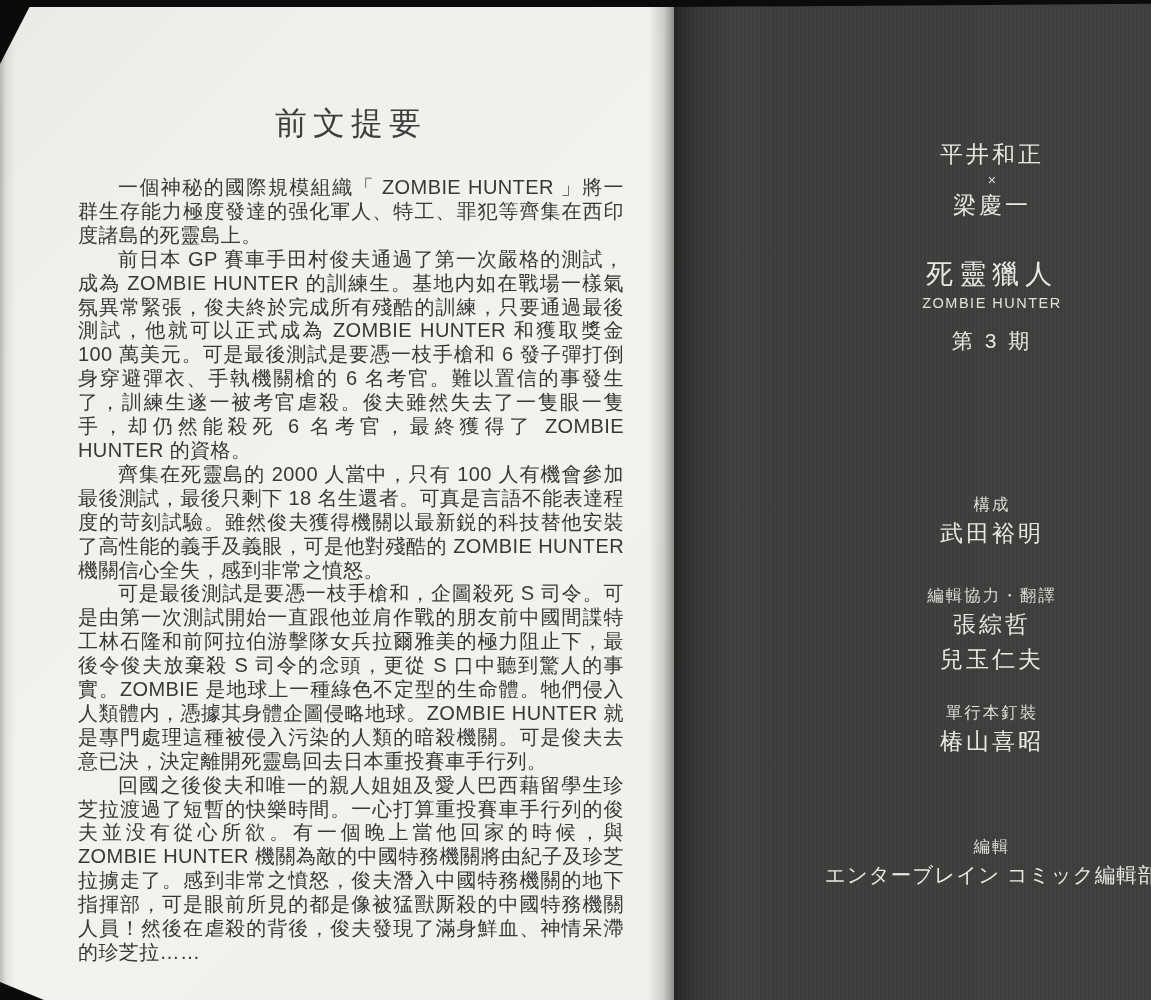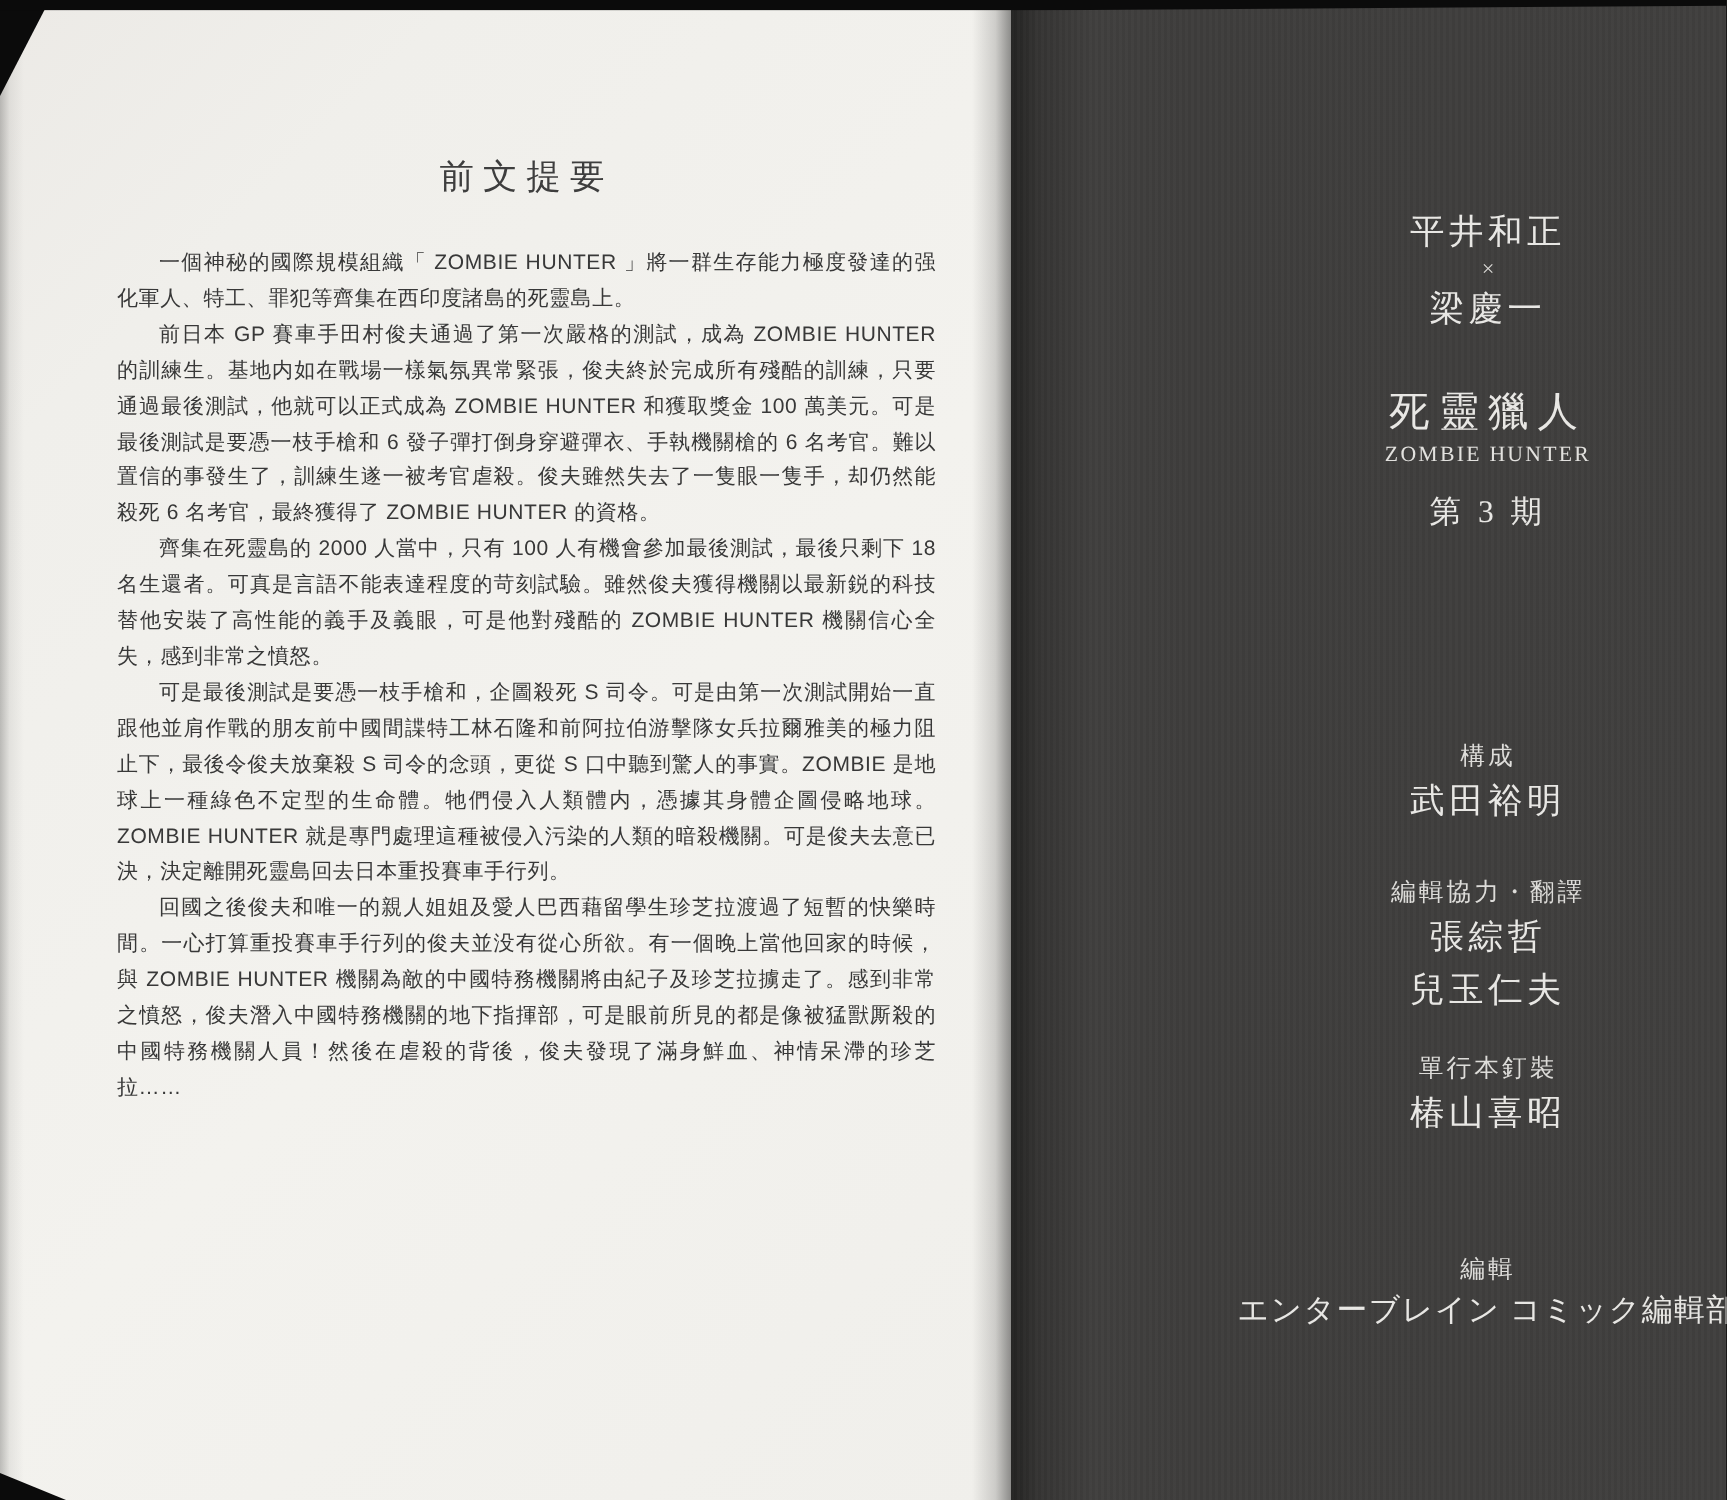--- a/index.html
+++ b/index.html
@@ -40,7 +40,7 @@
     position:absolute;left:78px;top:96px;width:546px;color:var(--c-text-dark);
   }
   .synopsis-heading{
-    font-size:23px;font-weight:500;letter-spacing:6px;text-align:center;
+    font-size:32px;font-weight:500;letter-spacing:6px;text-align:center;
     color:#3e3e3e;margin-bottom:30px;
   }
   .synopsis-body p{

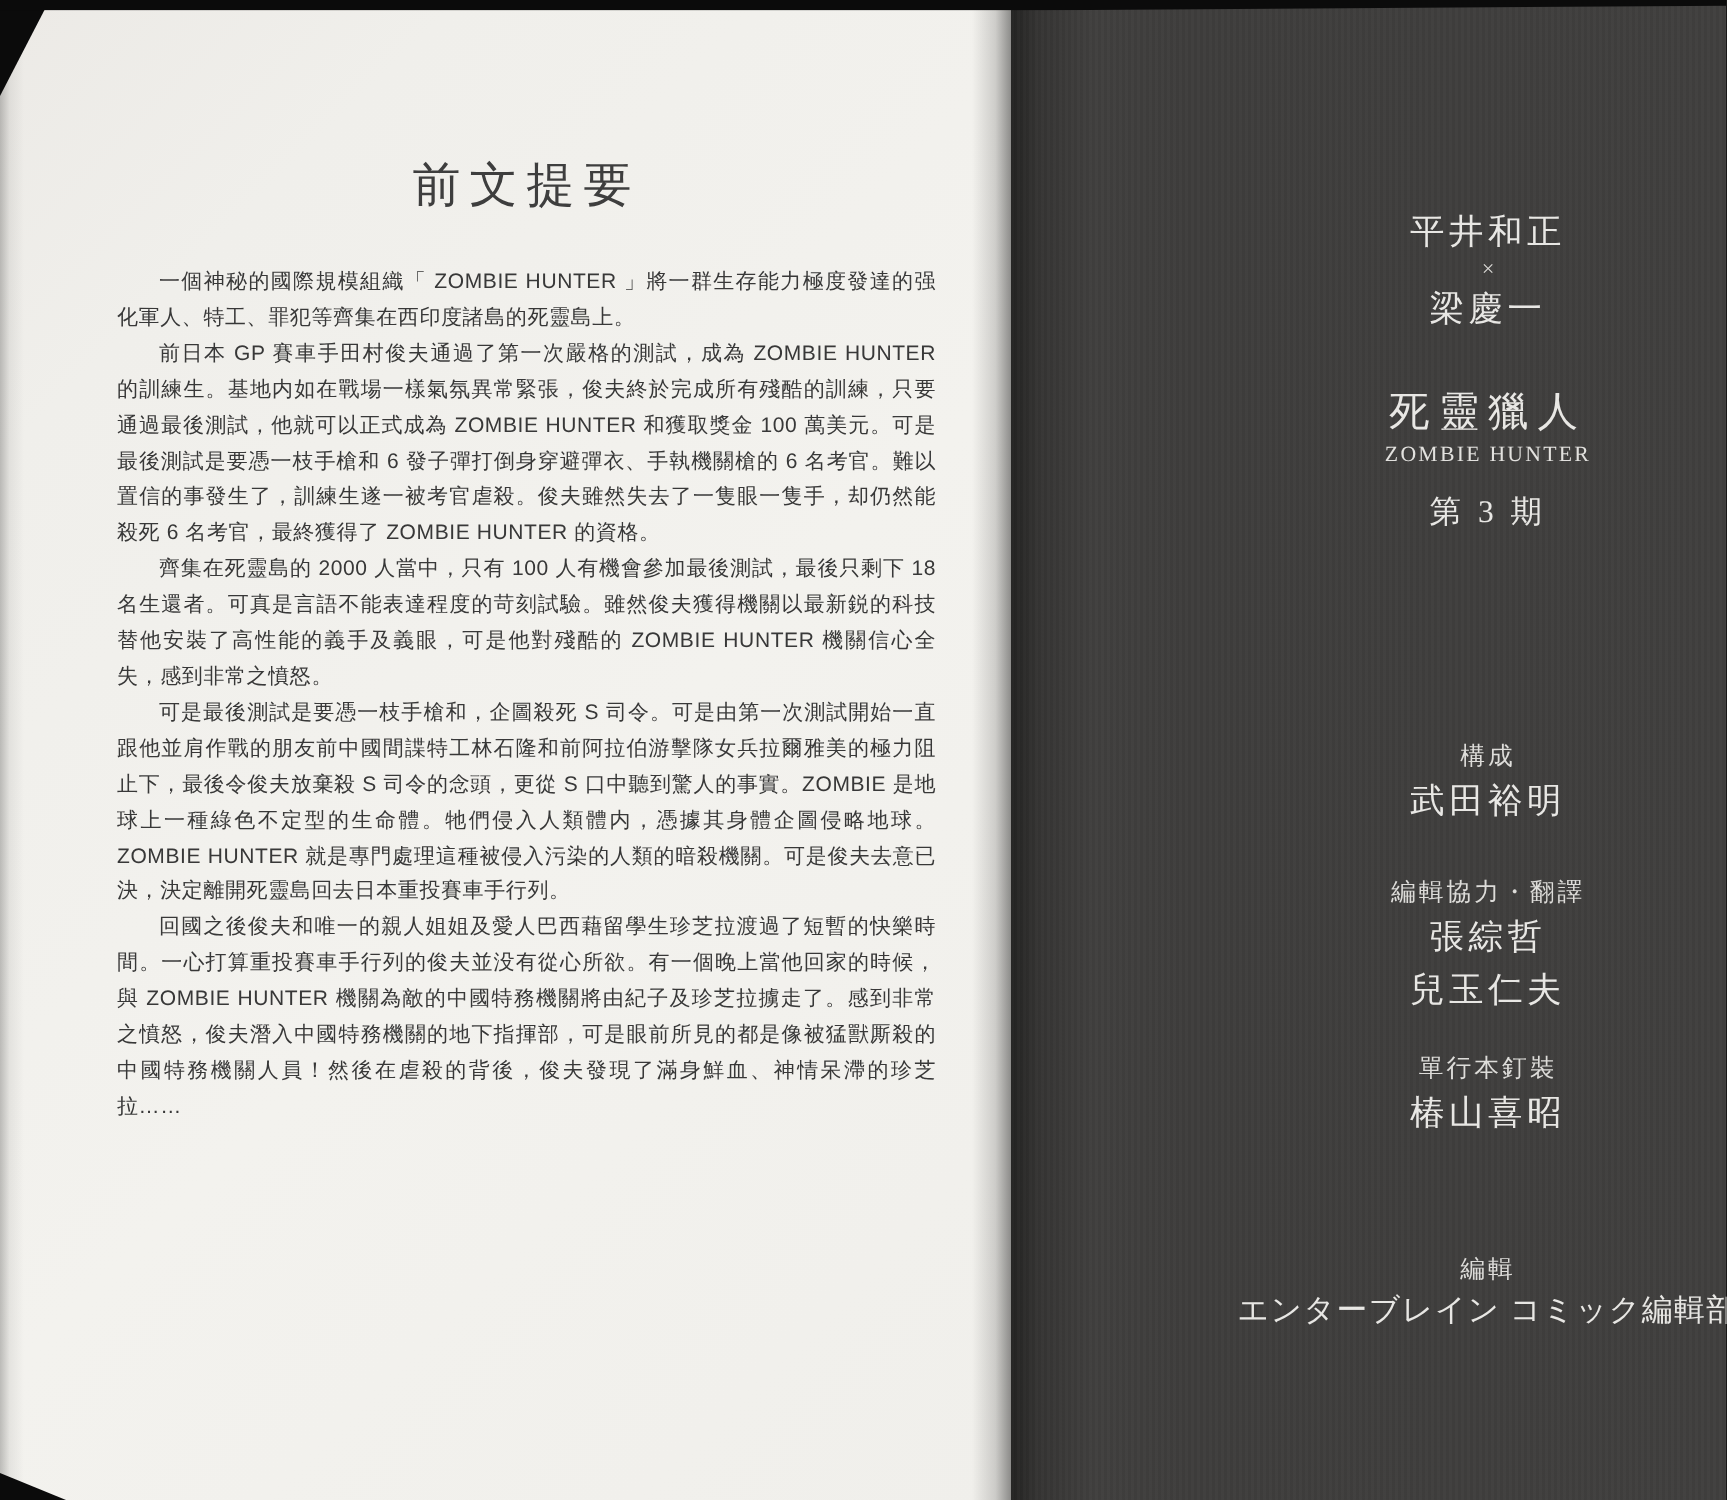--- a/index.html
+++ b/index.html
@@ -55,7 +55,6 @@
       repeating-linear-gradient(90deg,rgba(255,255,255,.016) 0 2px,rgba(0,0,0,.02) 2px 4px),
       linear-gradient(to right,#232322 0px,#353433 18px,#403f3e 55px,var(--c-right-bg) 120px,#403f3e 100%);
     color:var(--c-text-light);
-    font-family:Liberation Serif, serif;
   }
   .rp-block{position:absolute;left:148px;width:340px;text-align:center;white-space:nowrap;}
   .author-block{top:140px;}

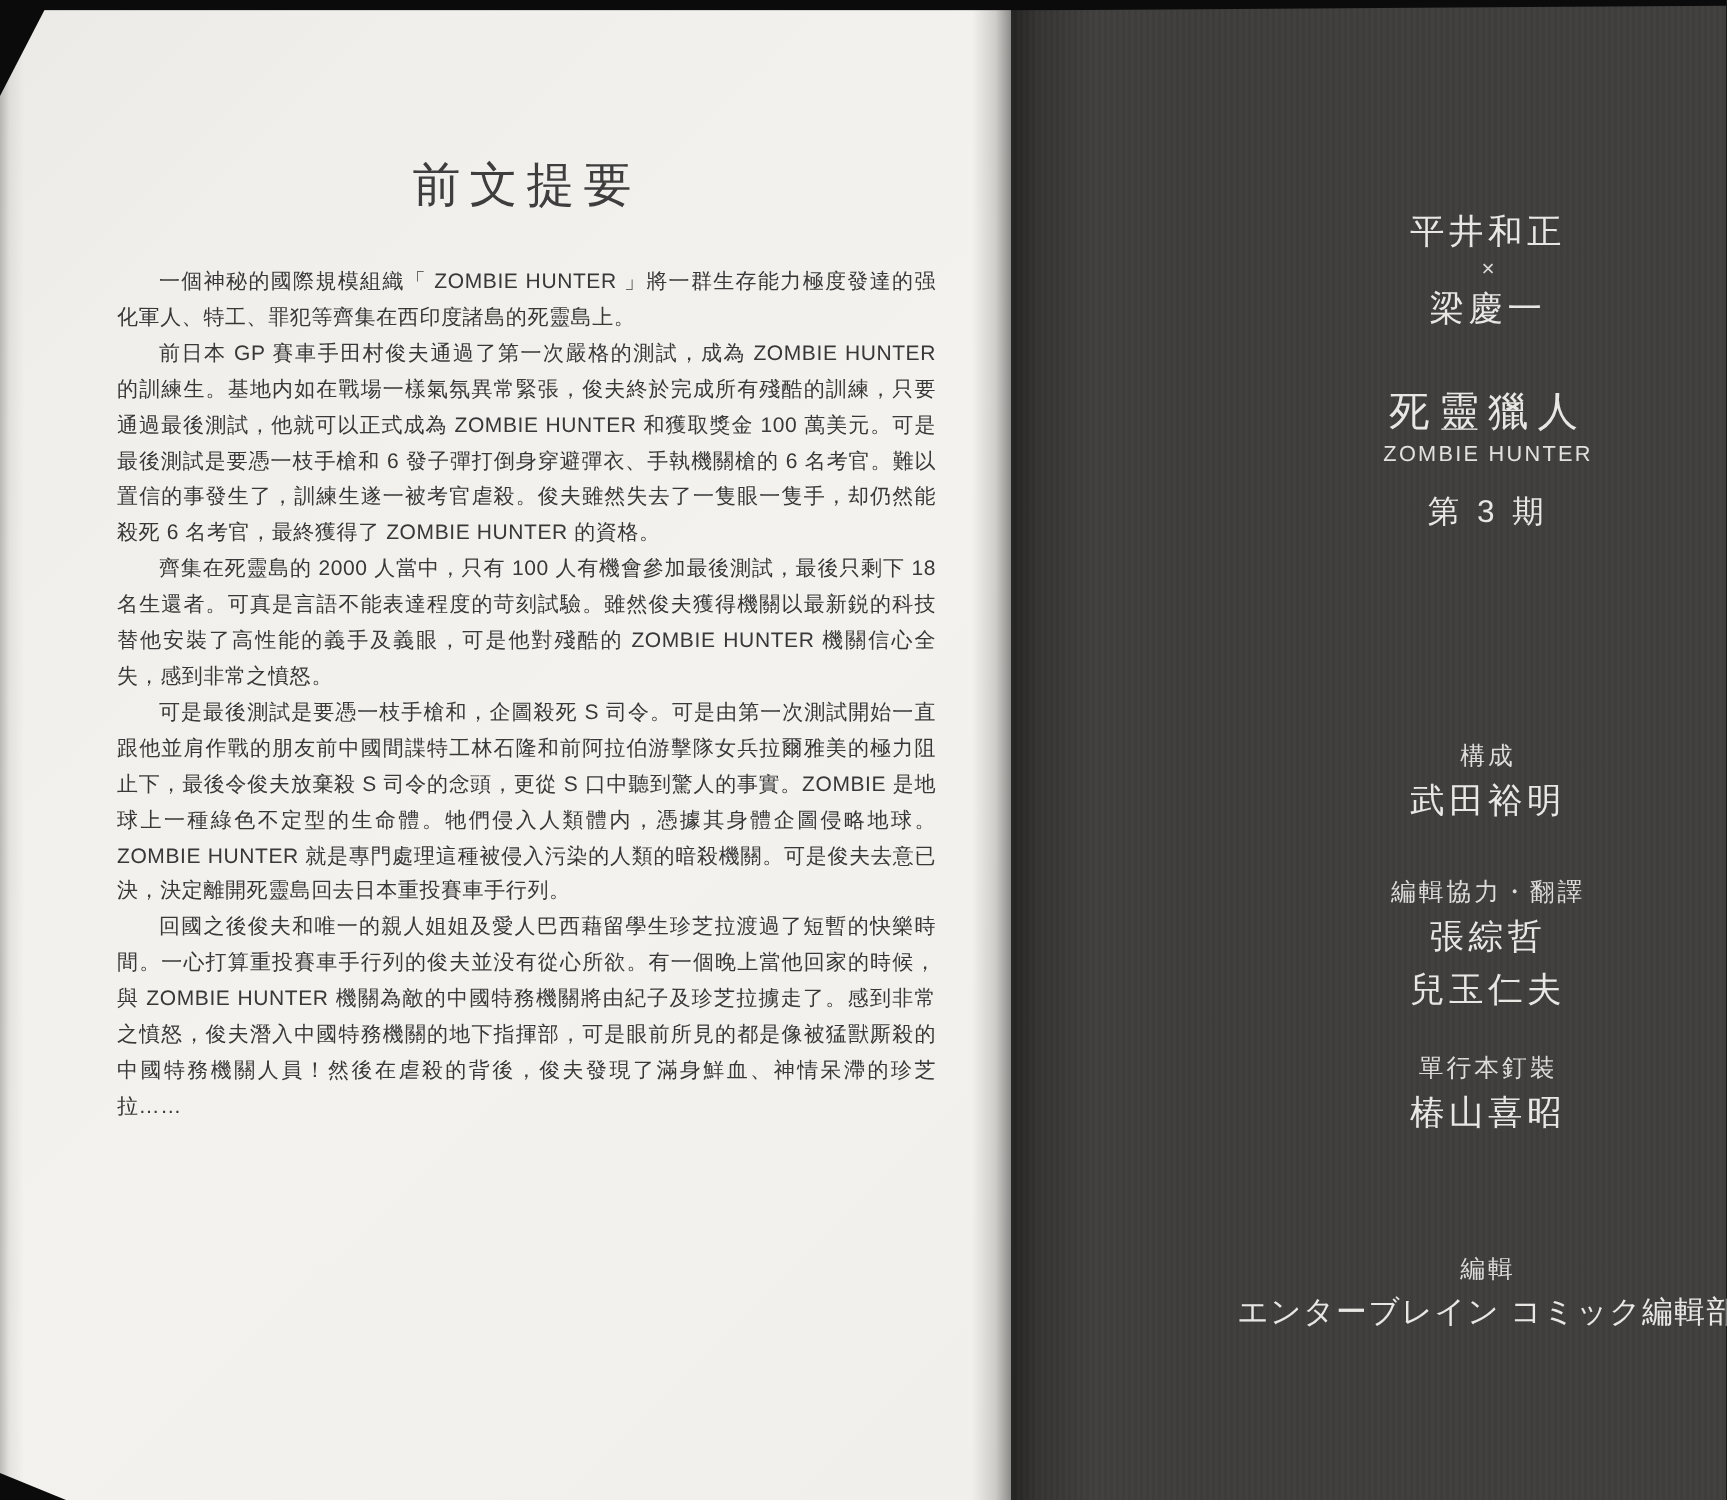--- a/index.html
+++ b/index.html
@@ -44,7 +44,7 @@
     color:#3e3e3e;margin-bottom:30px;
   }
   .synopsis-body p{
-    font-size:14px;line-height:23.9px;letter-spacing:.4px;
+    font-size:20px;line-height:23.9px;letter-spacing:.4px;
     text-align:justify;text-indent:2em;color:#383838;
   }
 

